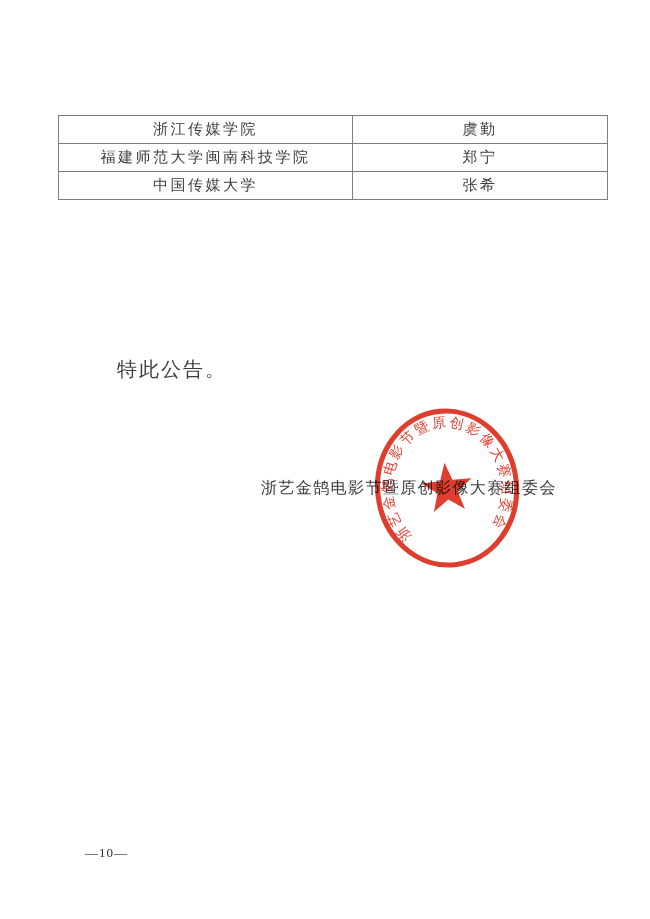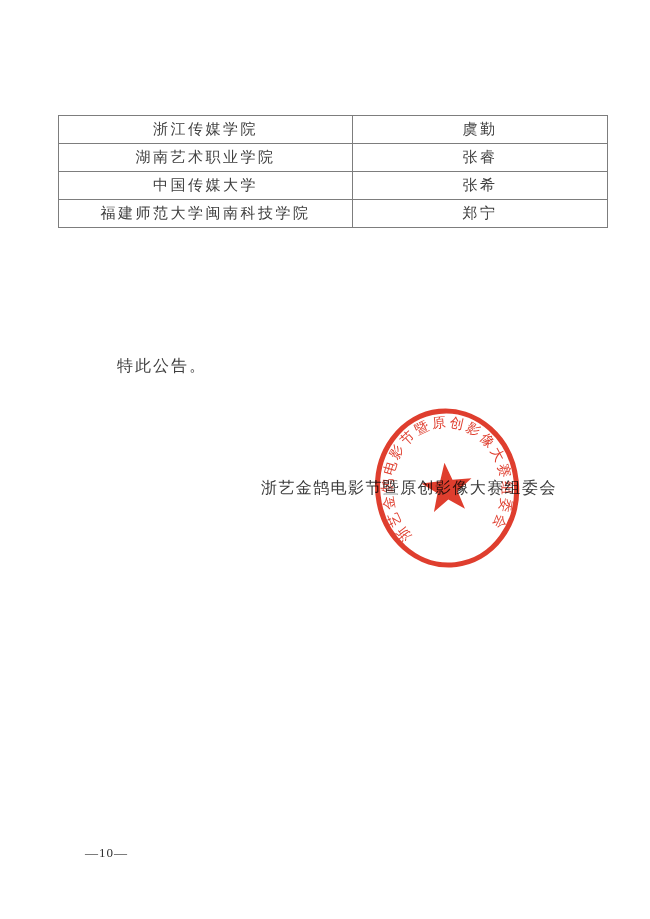--- a/index.html
+++ b/index.html
@@ -69,10 +69,6 @@
         <td class="col-name">虞勤</td>
       </tr>
       <tr>
-        <td class="col-inst">湖南艺术职业学院</td>
-        <td class="col-name">张睿</td>
-      </tr>
-      <tr>
         <td class="col-inst">中国传媒大学</td>
         <td class="col-name">张希</td>
       </tr>

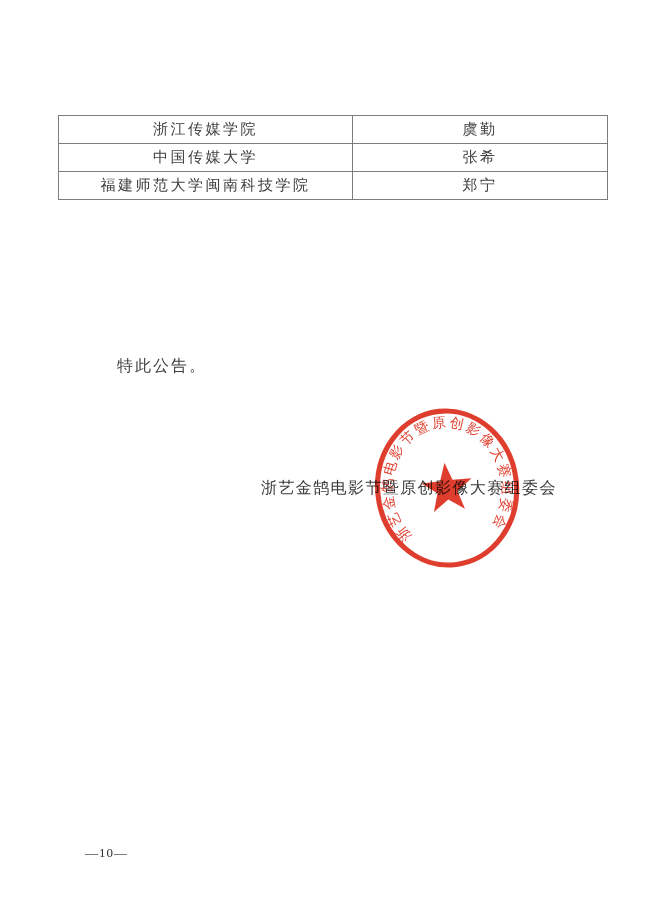--- a/index.html
+++ b/index.html
@@ -69,12 +69,12 @@
         <td class="col-name">虞勤</td>
       </tr>
       <tr>
+        <td class="col-inst">福建师范大学闽南科技学院</td>
+        <td class="col-name">郑宁</td>
+      </tr>
+      <tr>
         <td class="col-inst">中国传媒大学</td>
         <td class="col-name">张希</td>
-      </tr>
-      <tr>
-        <td class="col-inst">福建师范大学闽南科技学院</td>
-        <td class="col-name">郑宁</td>
       </tr>
     </tbody>
   </table>

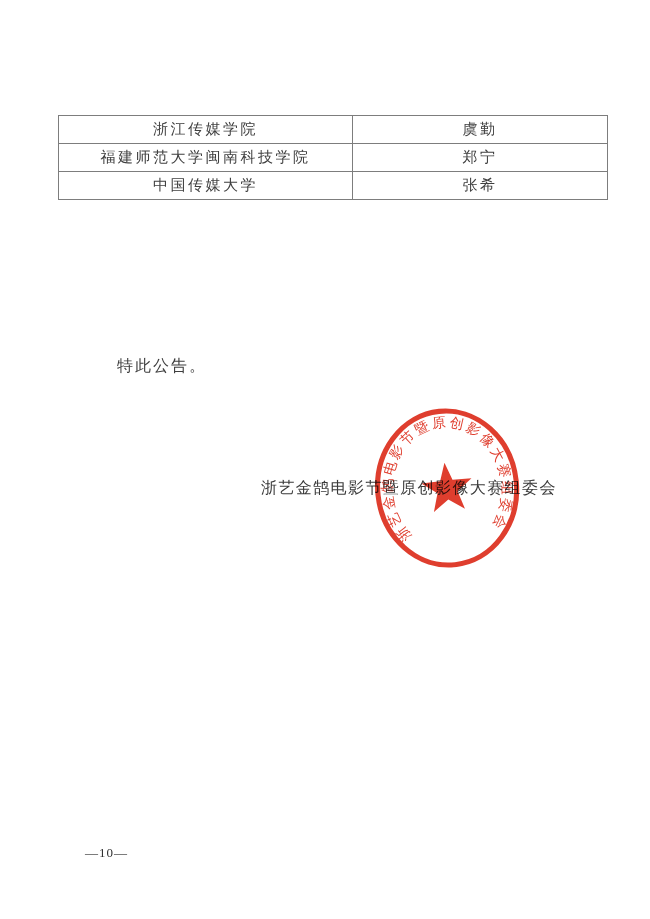--- a/index.html
+++ b/index.html
@@ -29,7 +29,7 @@
   
   .notice{
     position:absolute;left:117px;top:356px;
-    font-size:16px;letter-spacing:2px;color:#3e3e3e;
+    font-size:20px;letter-spacing:2px;color:#3e3e3e;
   }
   
   .sig-org{

